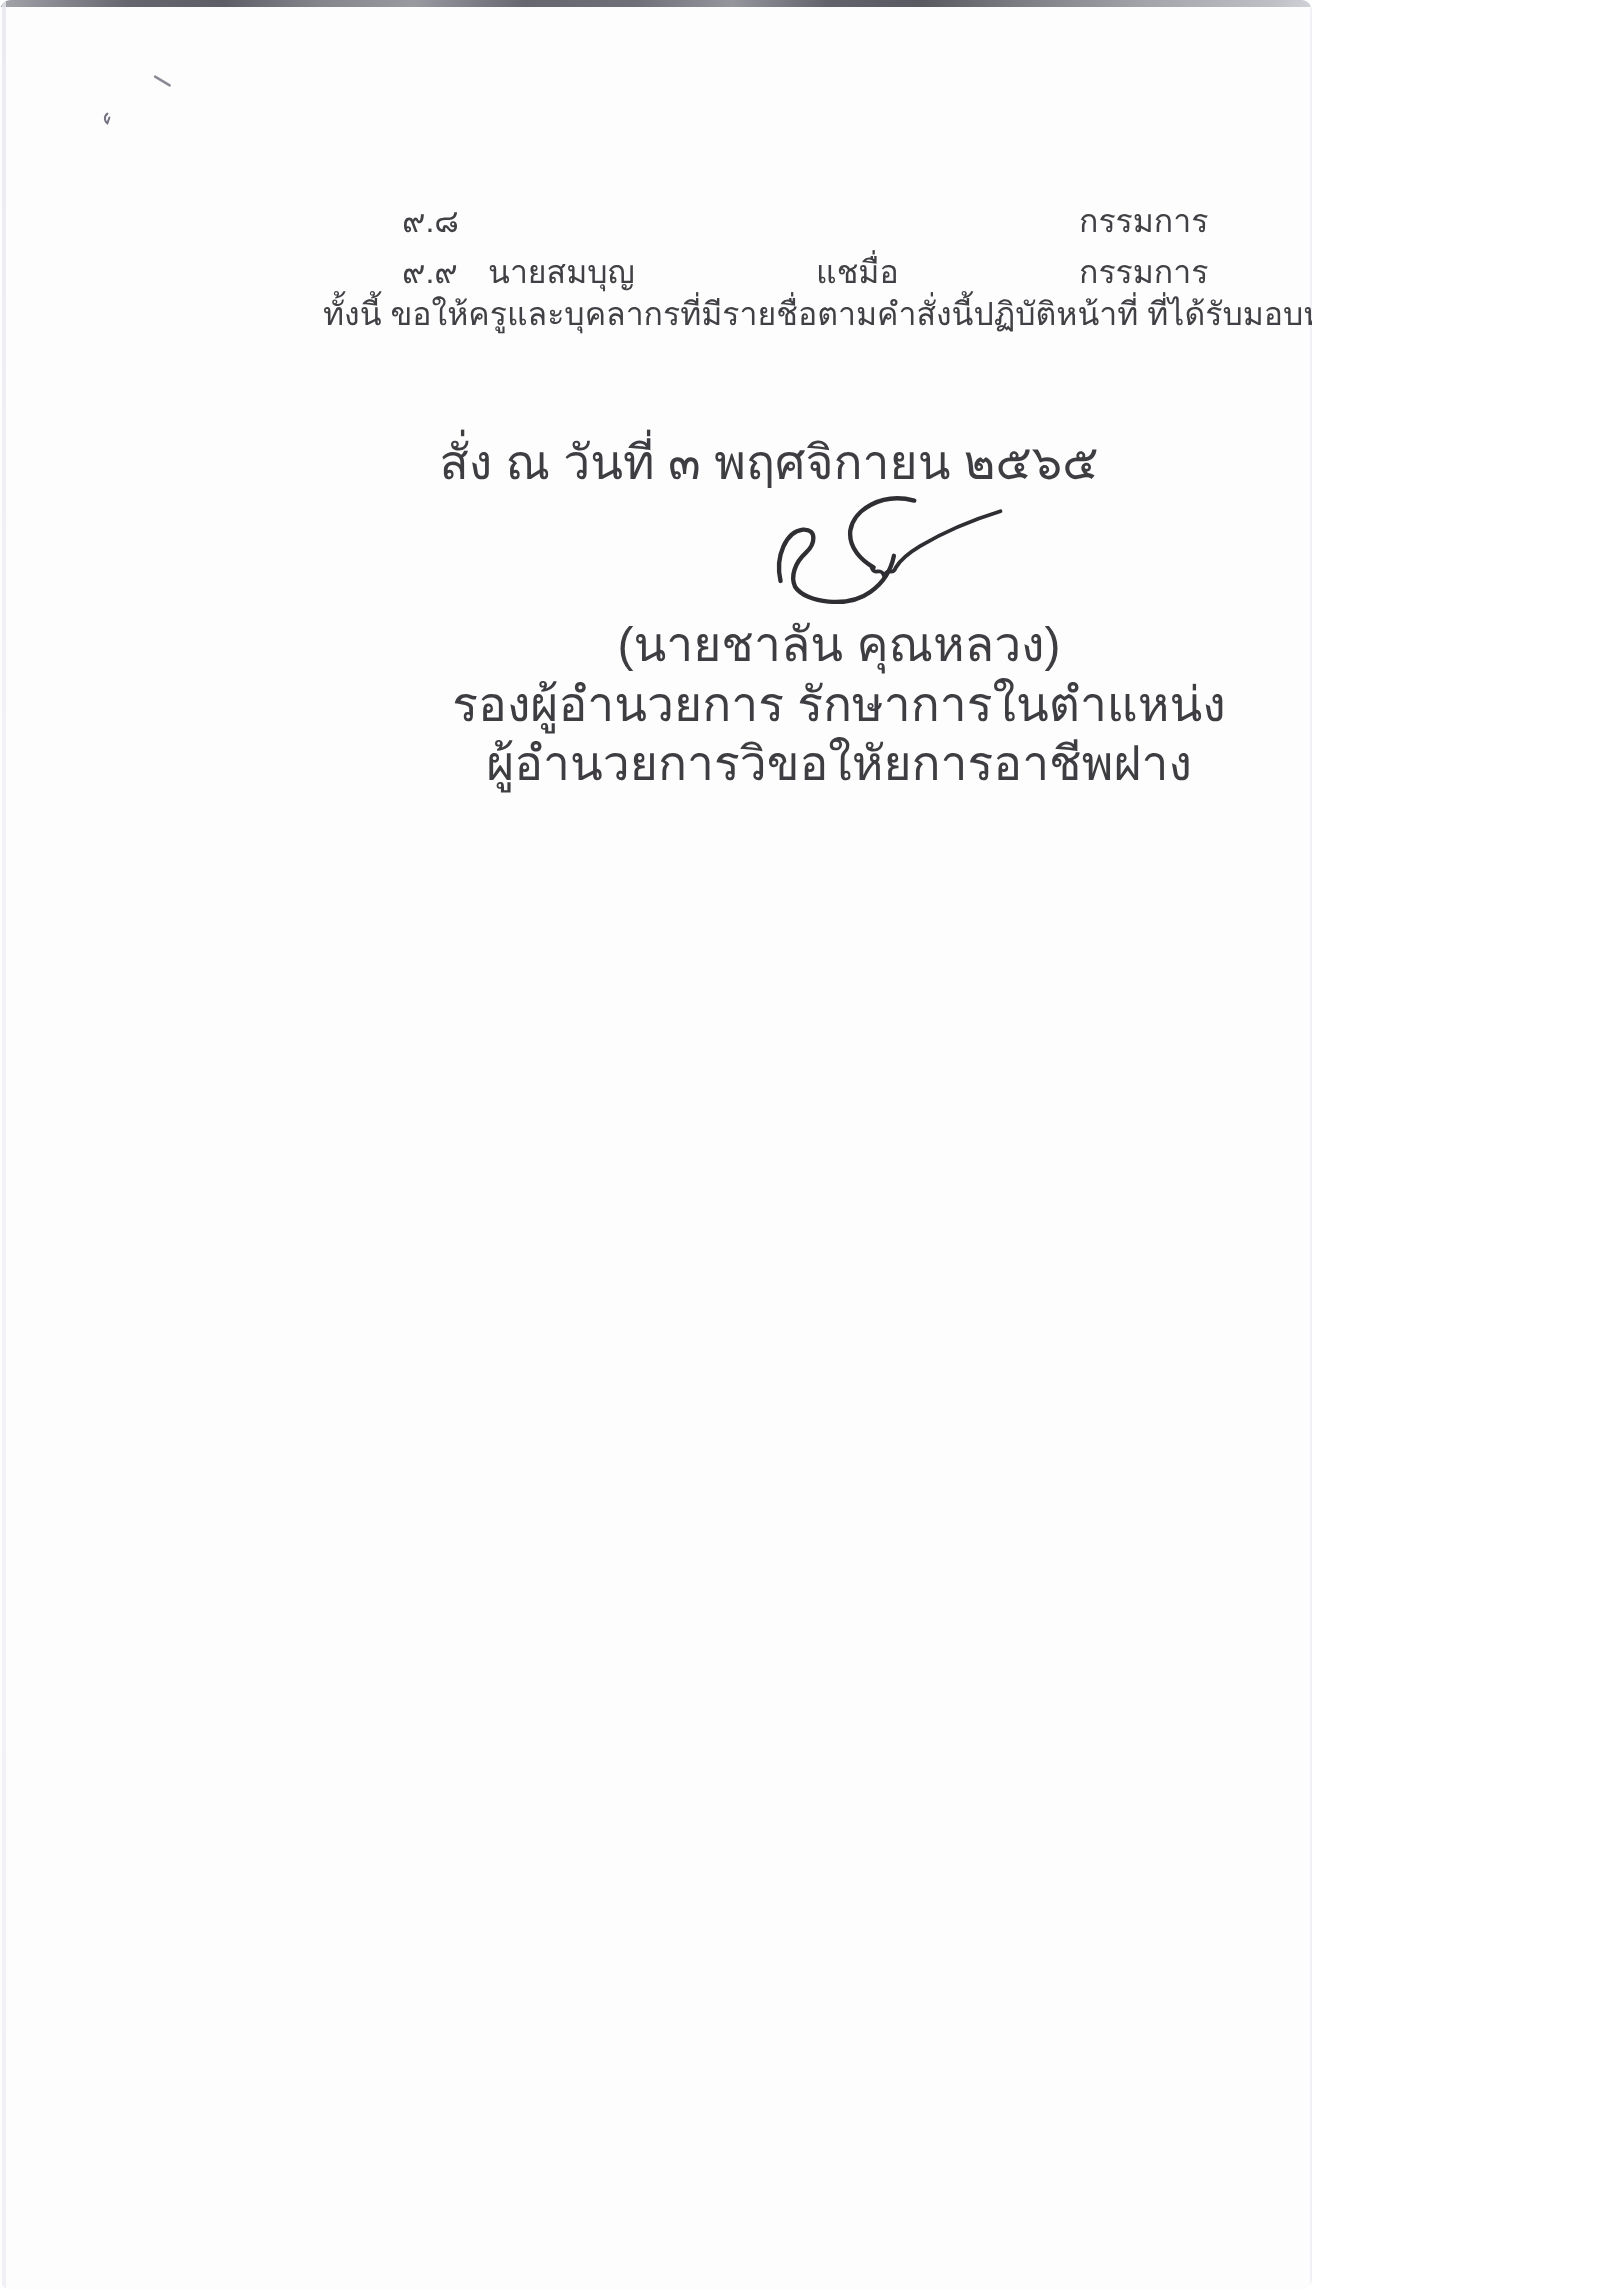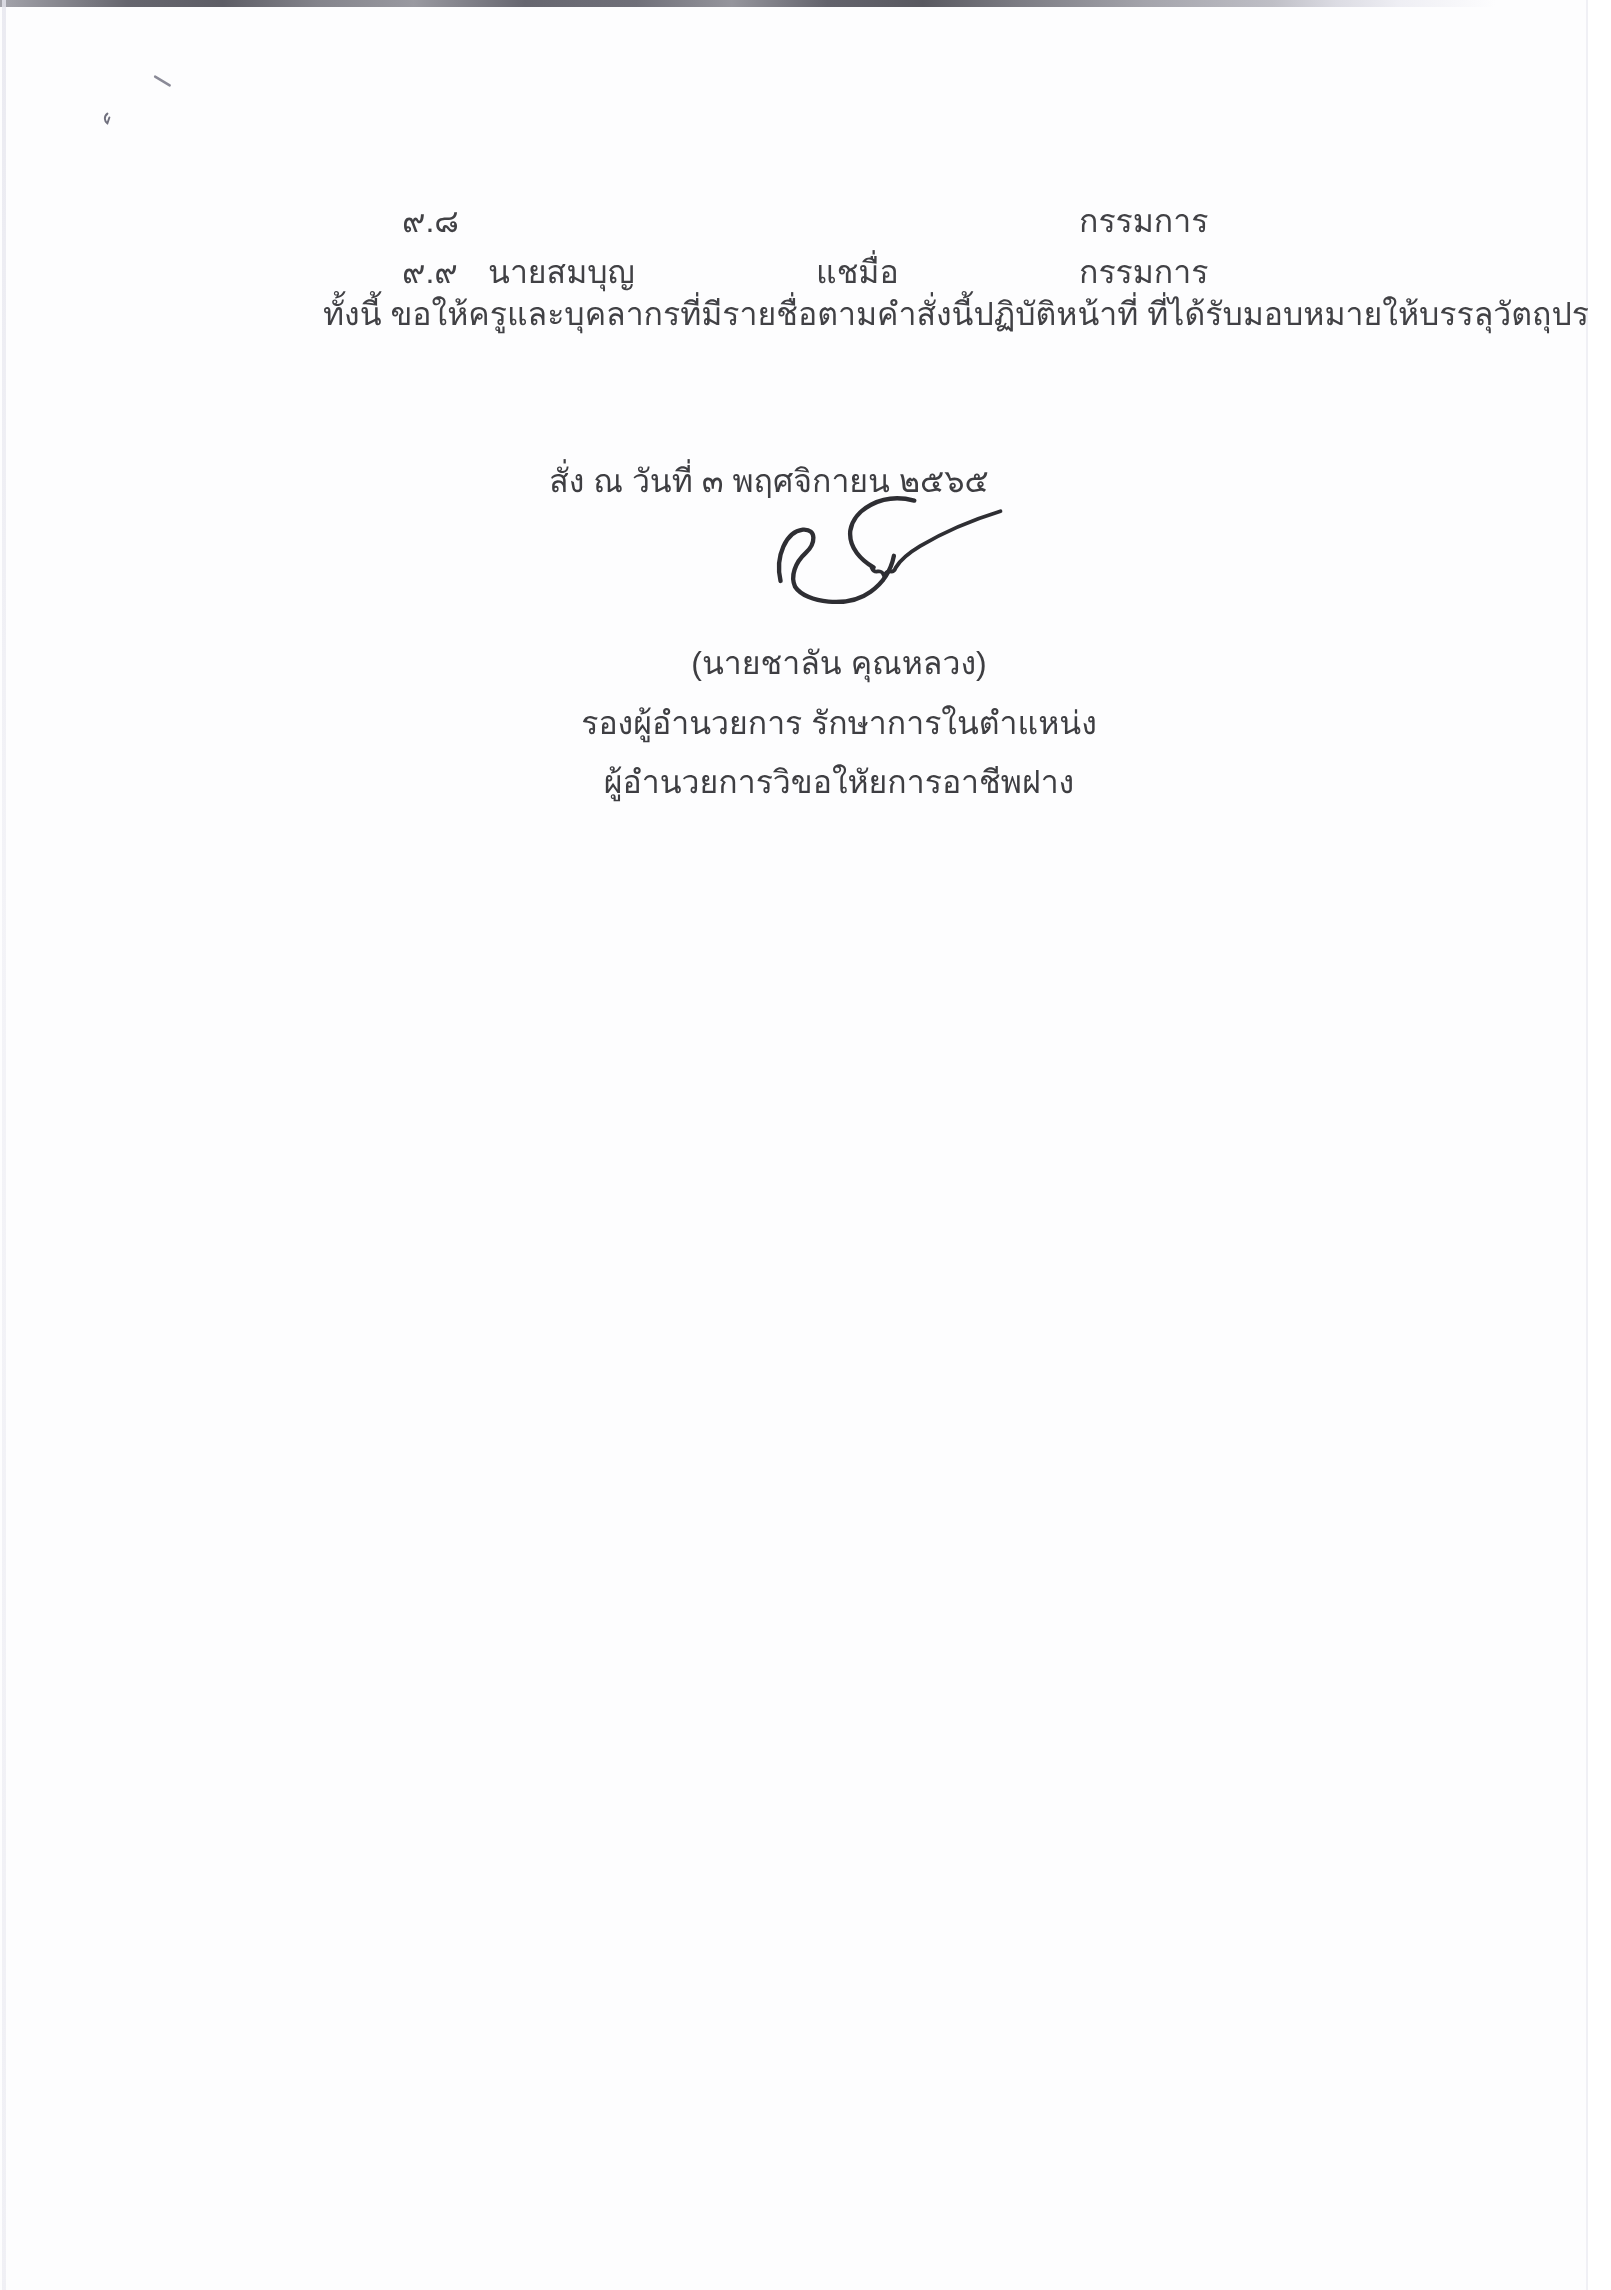--- a/index.html
+++ b/index.html
@@ -9,12 +9,13 @@
   }
   .page {
     position: relative;
-    width: 1588px;
+    width: 1312px;
     height: 2290px;
     background: #fdfdfe;
     overflow: hidden;
     font-family: "Liberation Sans", sans-serif;
     color: #414145;
+    border-radius: 11px;
   }
   
   .scan-strip {

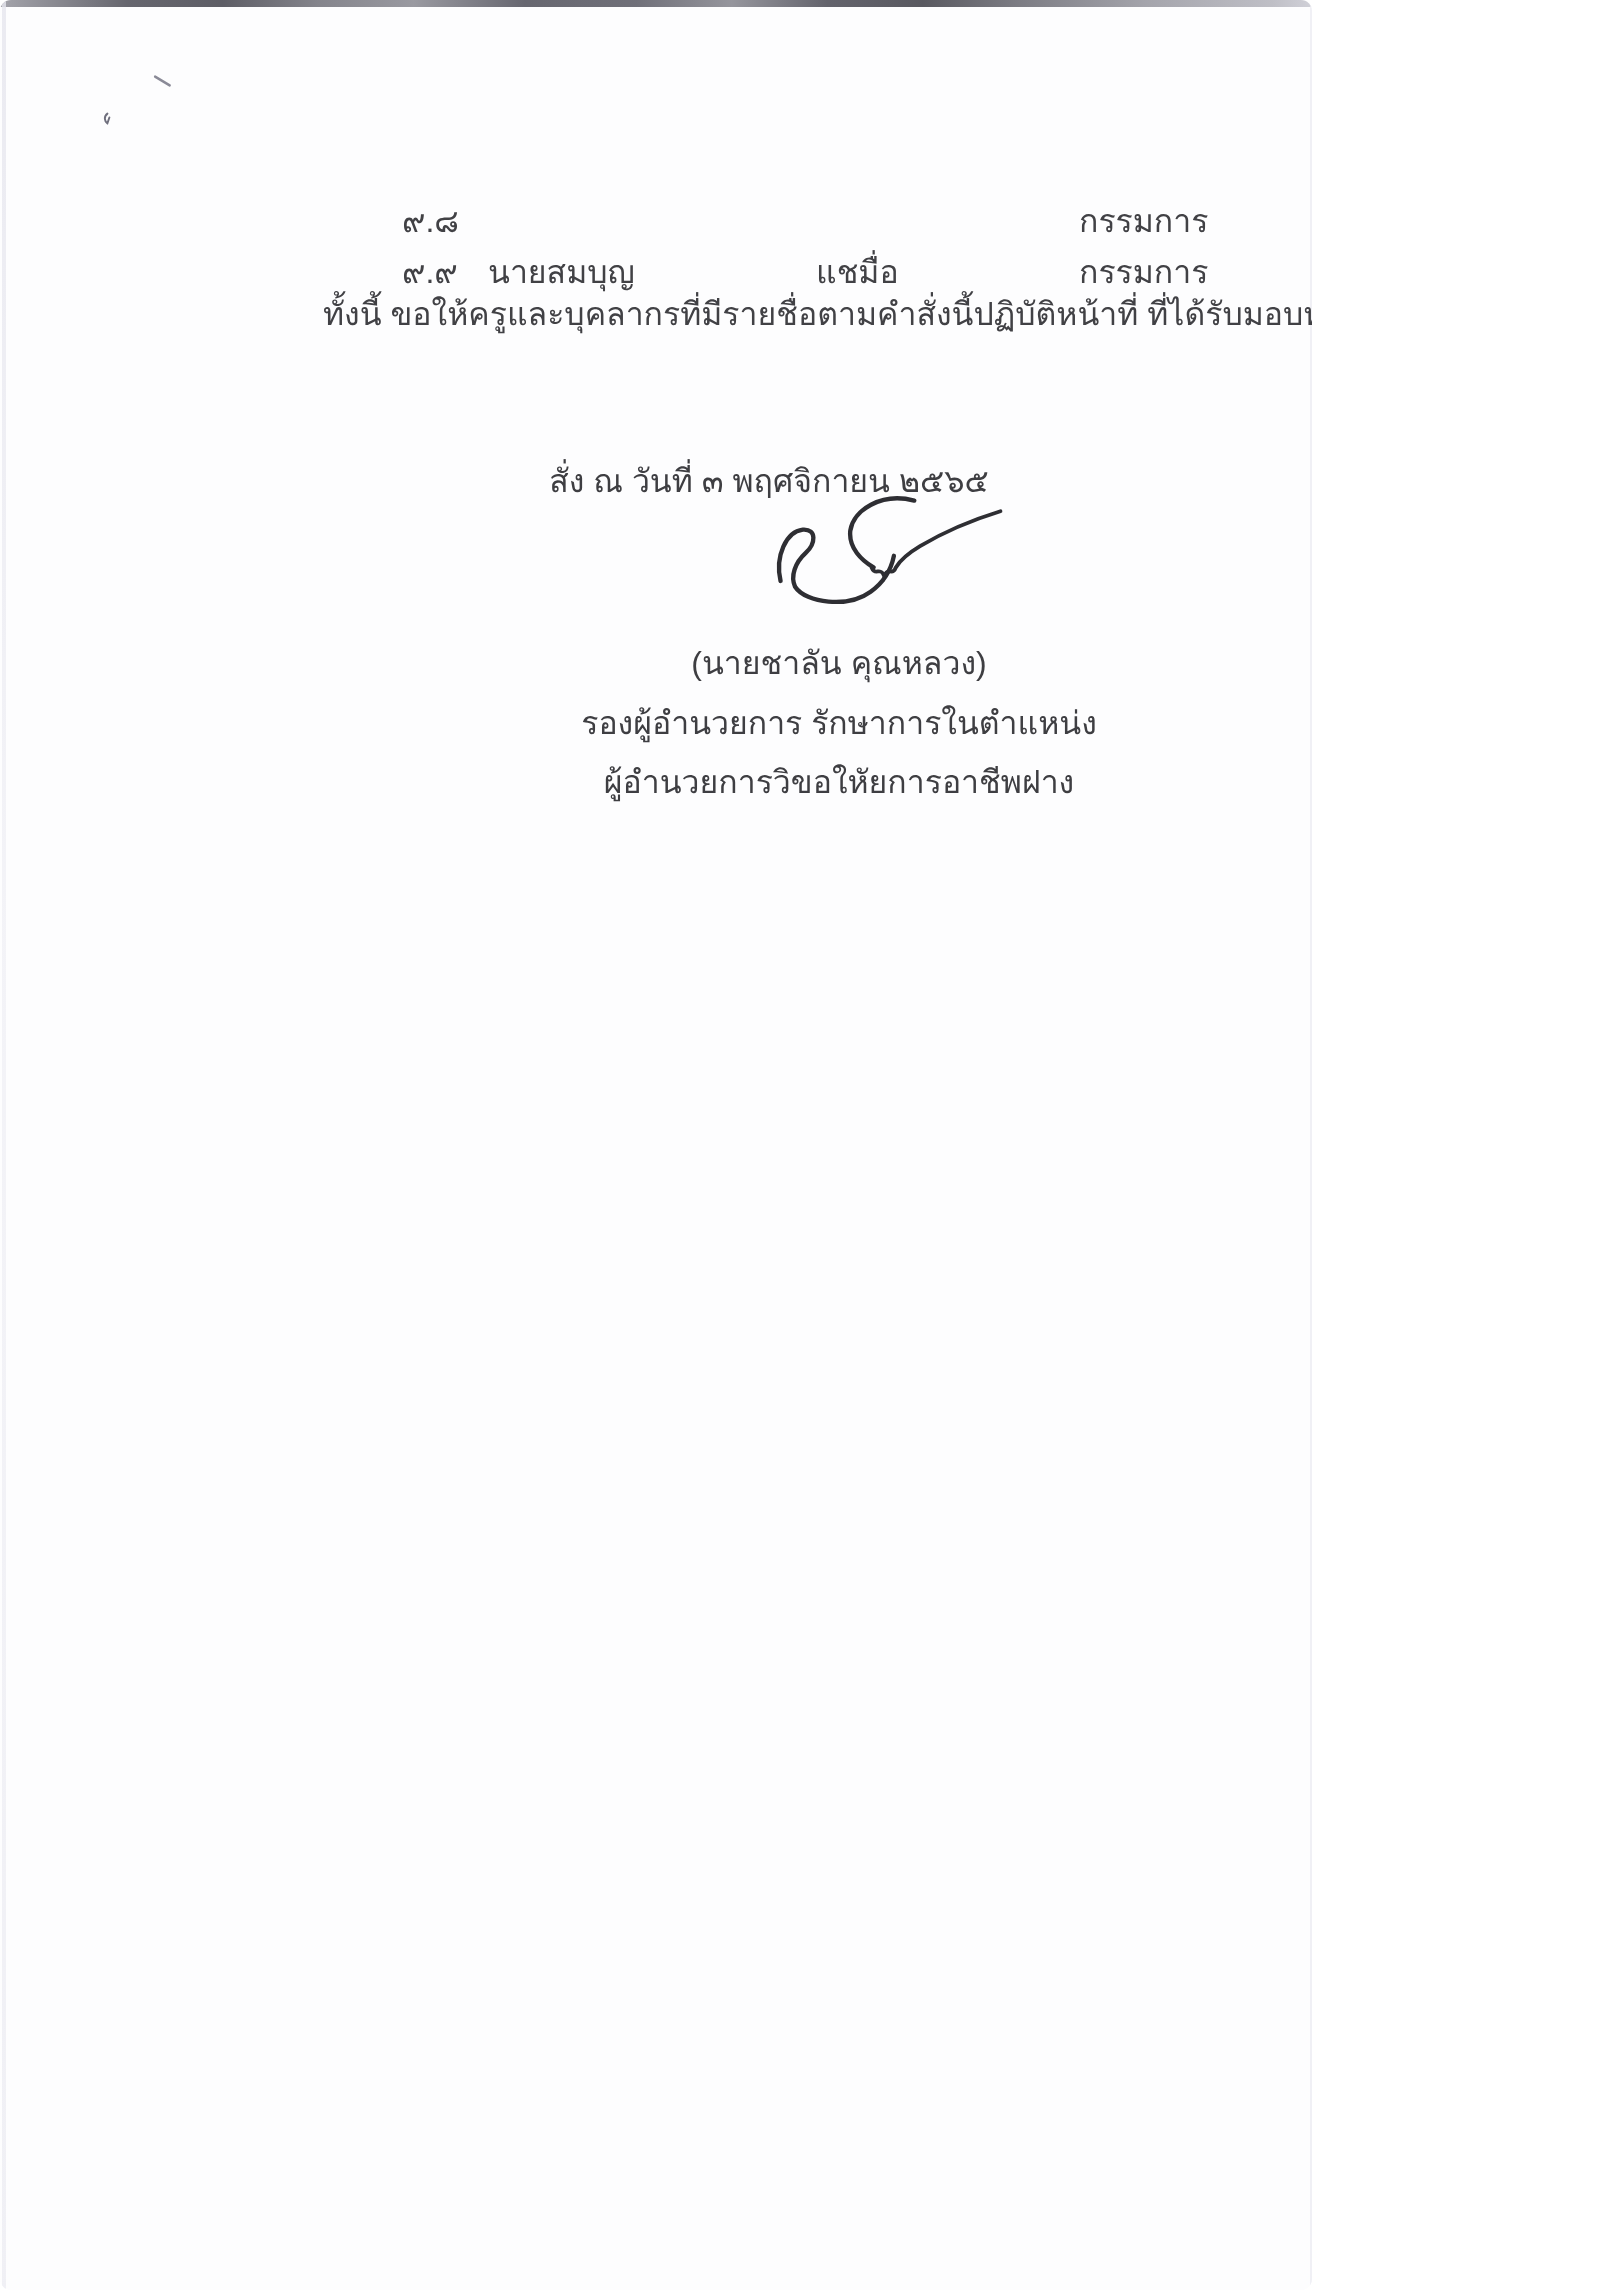--- a/index.html
+++ b/index.html
@@ -64,7 +64,7 @@
     white-space: nowrap;
     color: #3e3e42;
   }
-  .sig-size { font-size: 32px; margin-top: 31px; }
+  .sig-size { font-size: 48px; }
 
   .signature-svg {
     position: absolute;

